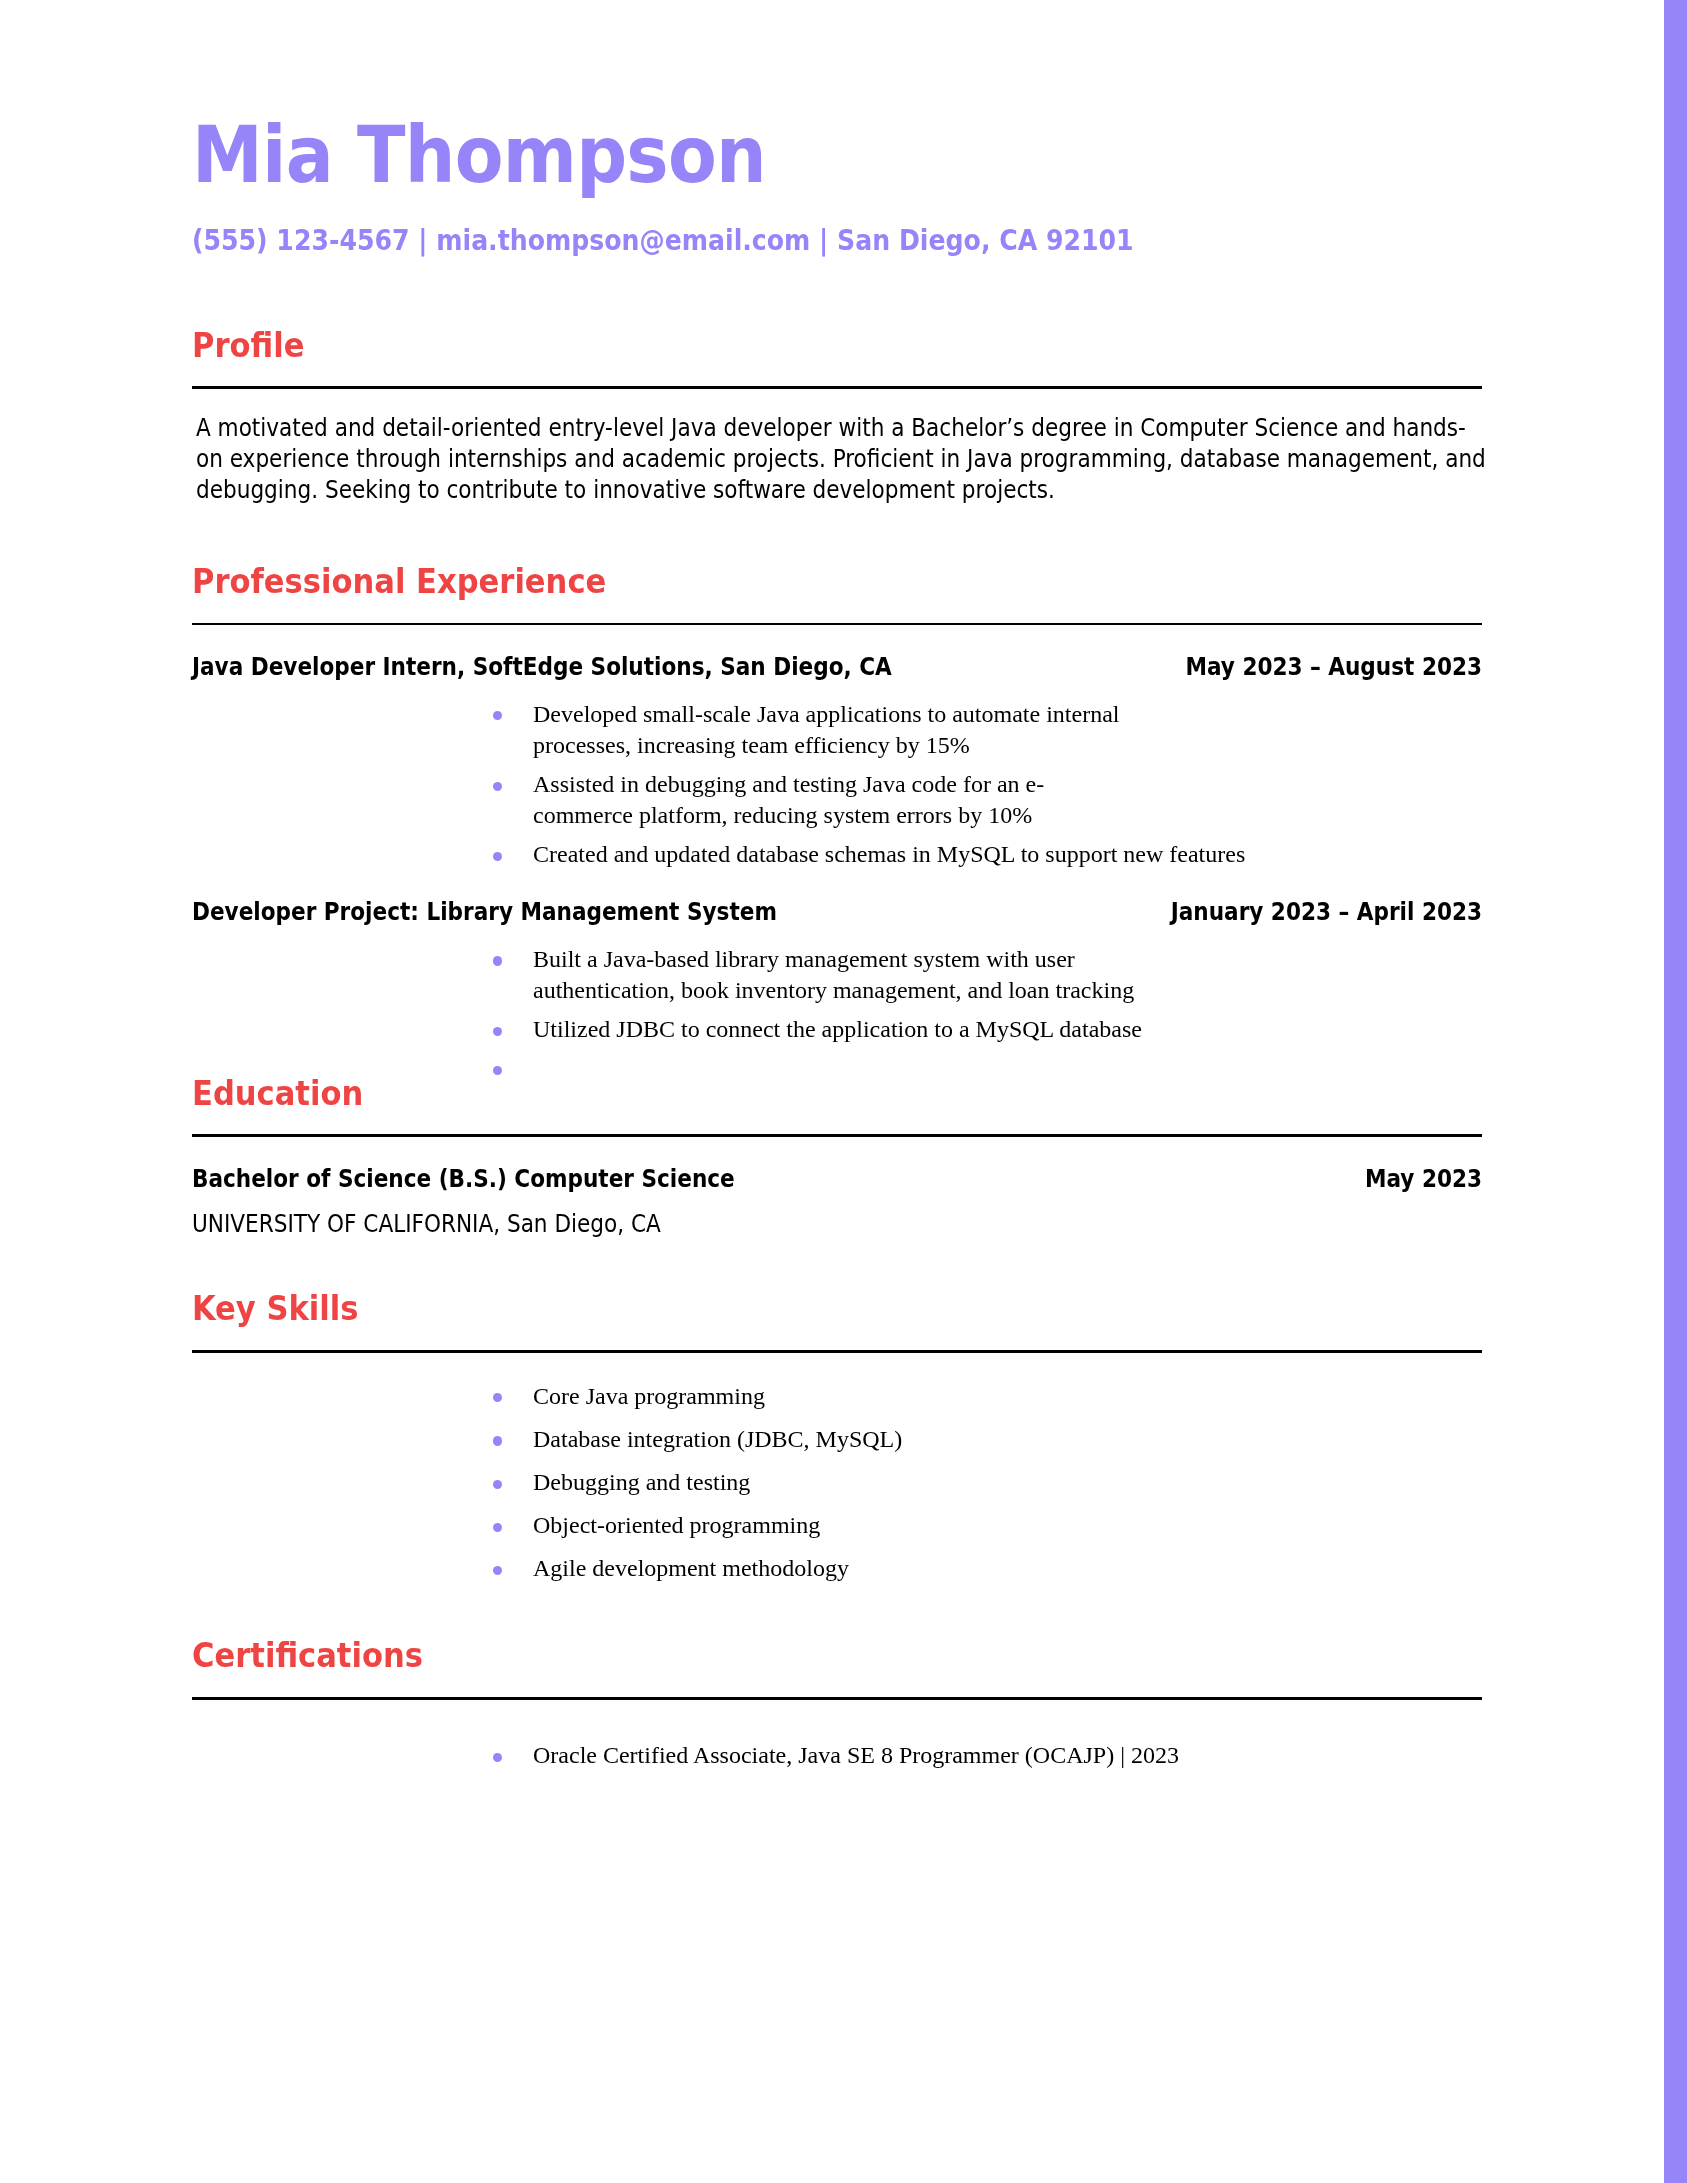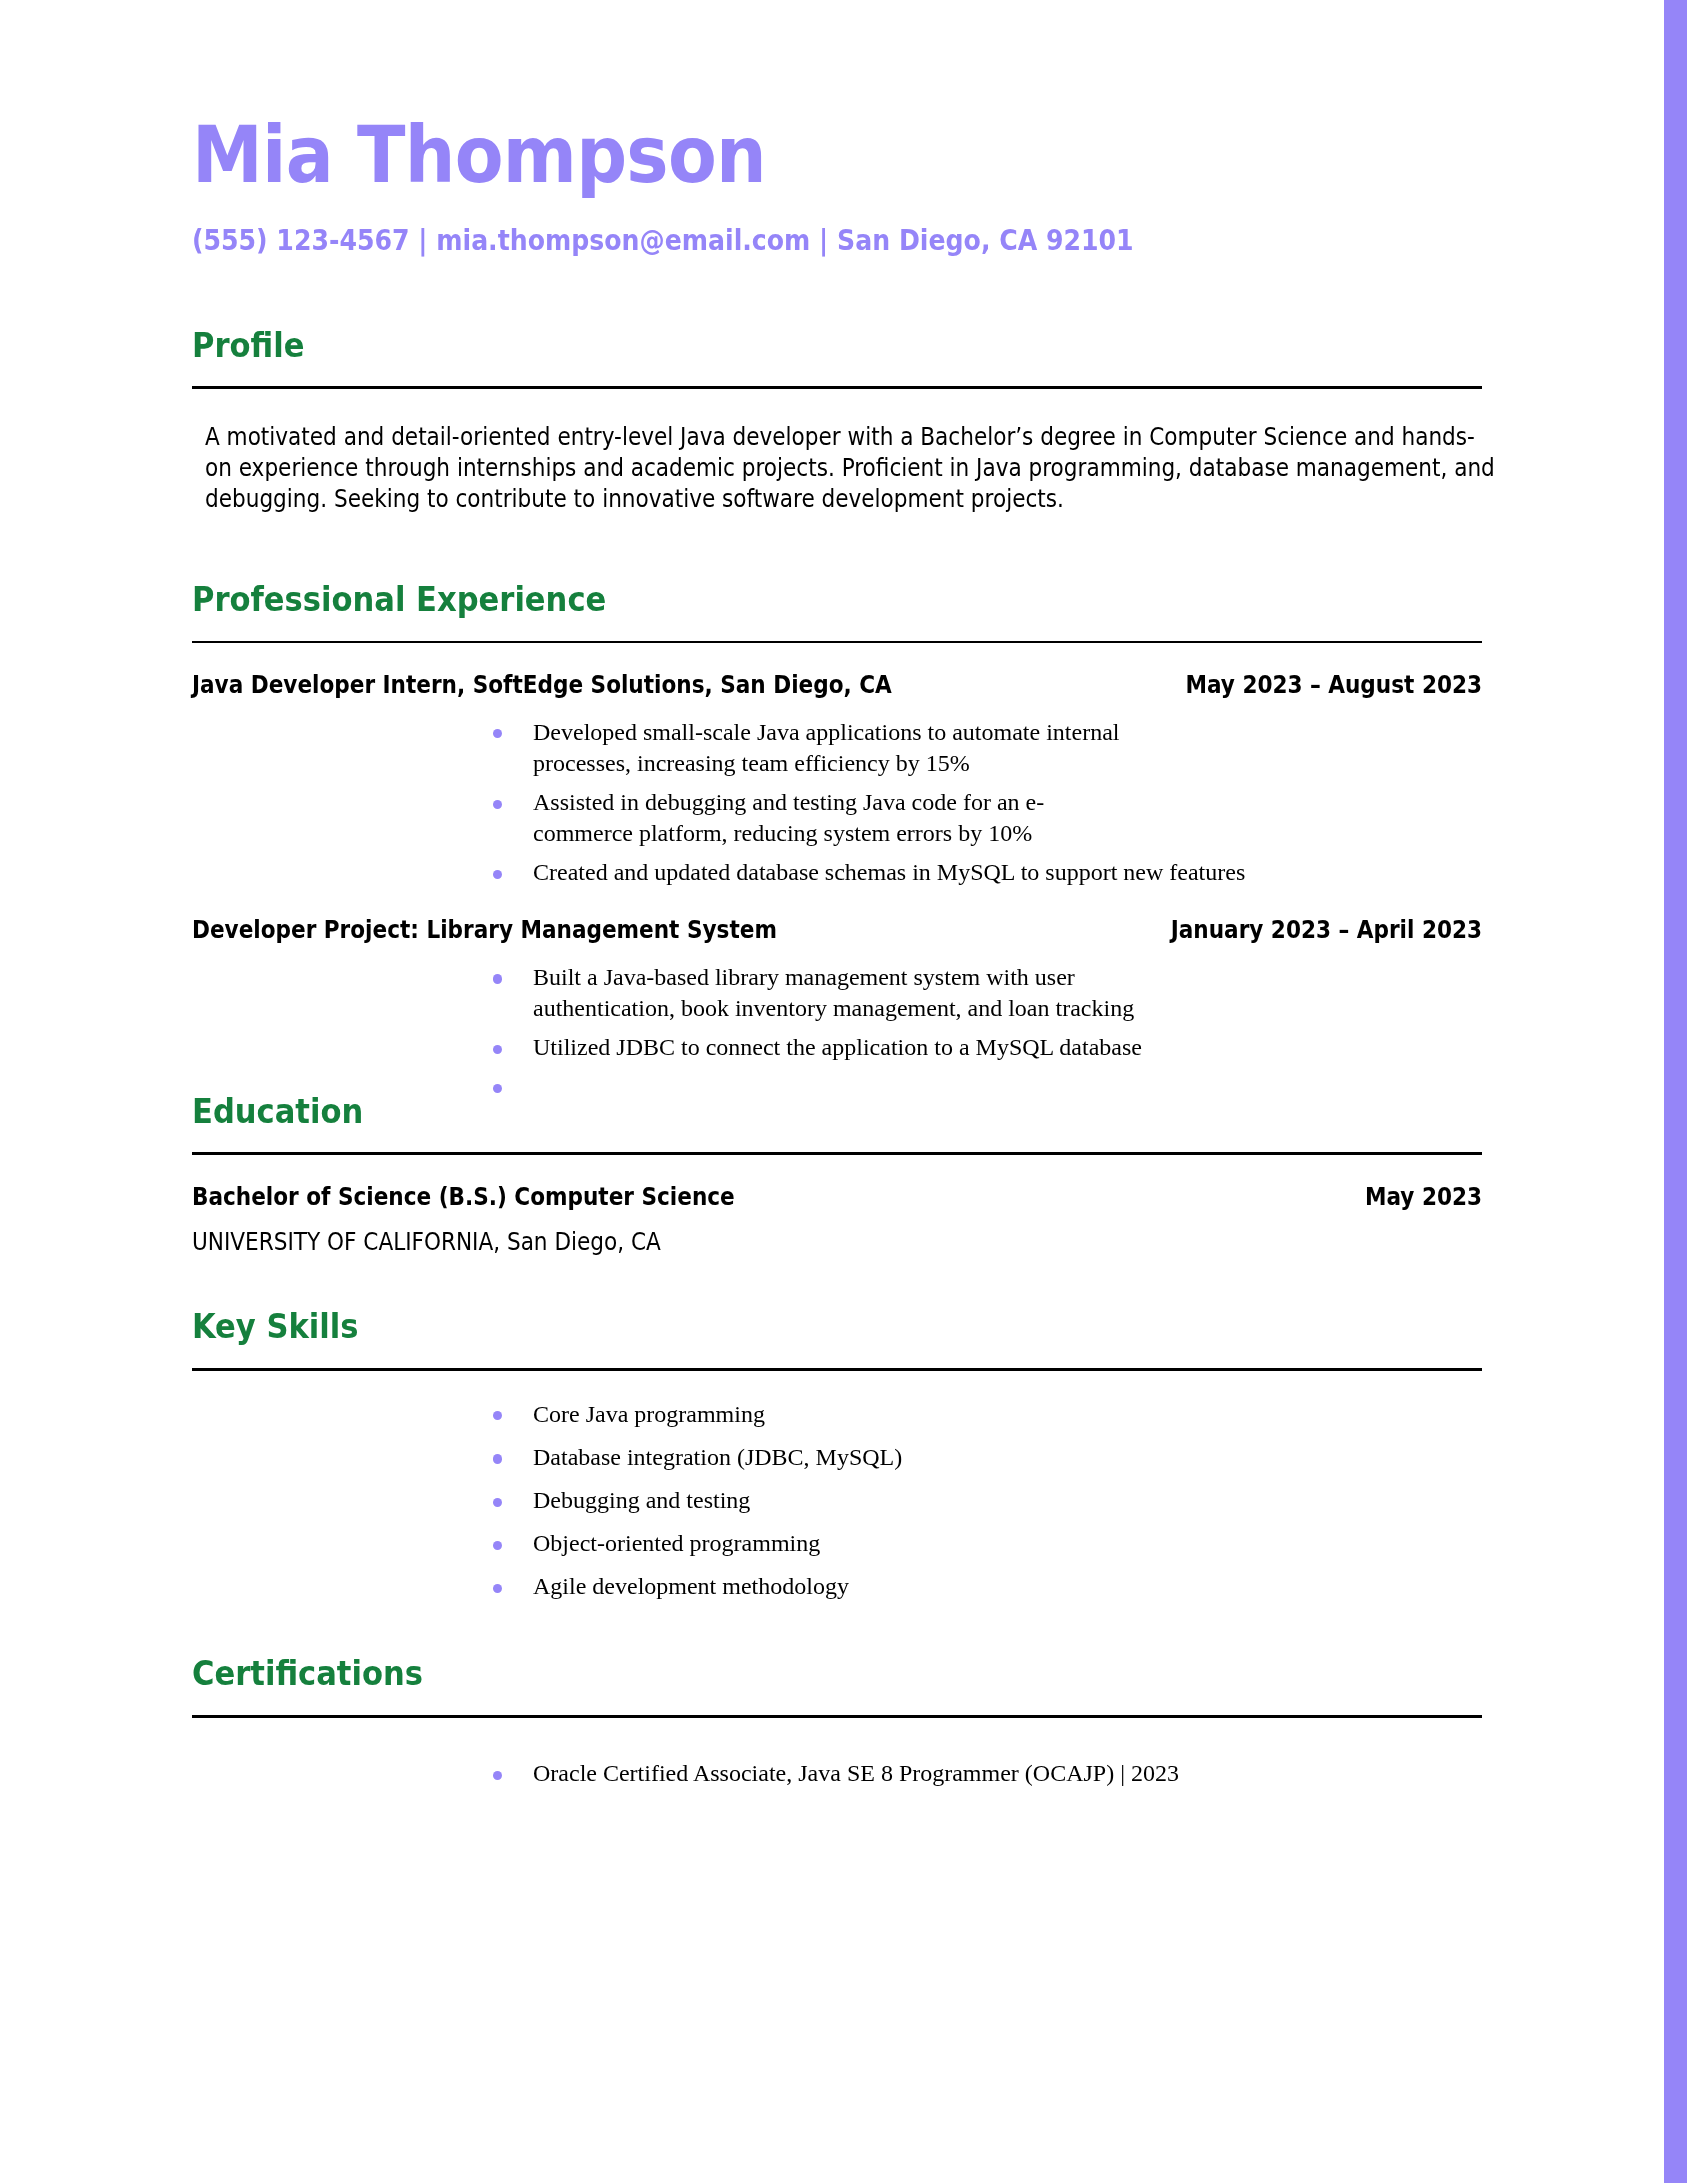--- a/index.html
+++ b/index.html
@@ -65,7 +65,7 @@
     font-stretch: condensed;
     font-size: 34px;
     line-height: 1.0;
-    color: #15803d;
+    color: #ef4444;
     margin: 0;
     letter-spacing: 0px;
   }

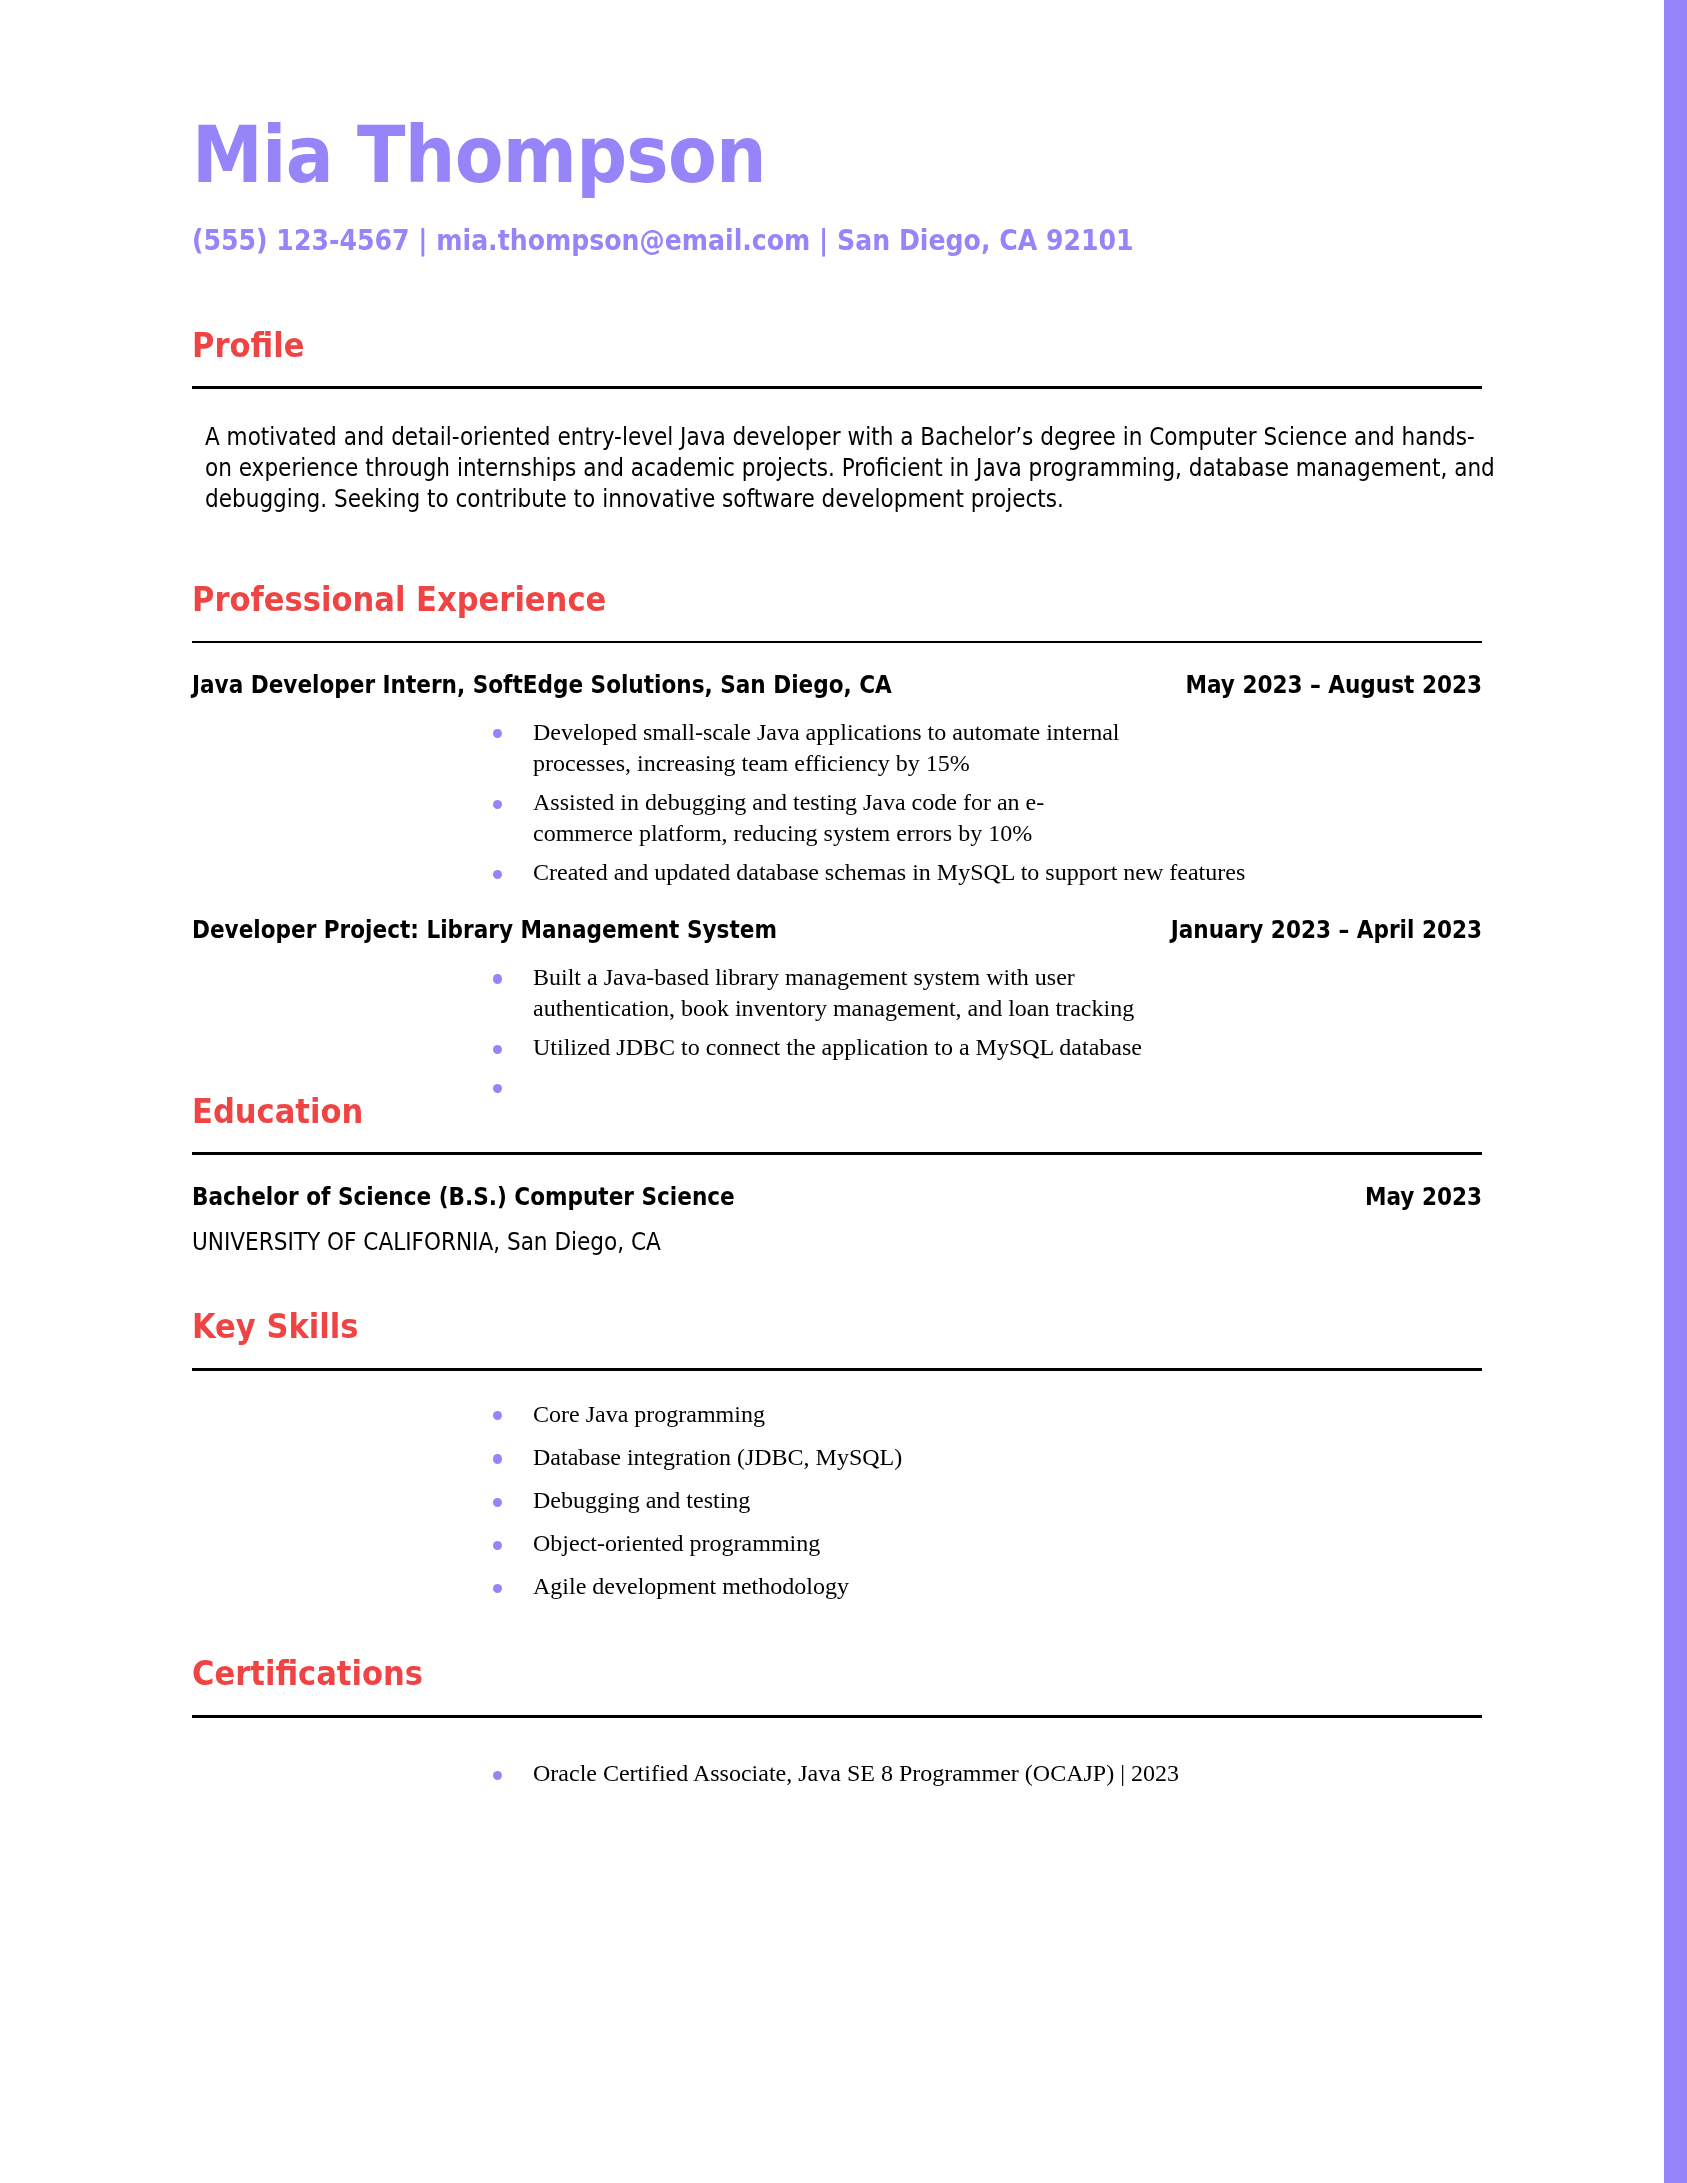--- a/index.html
+++ b/index.html
@@ -98,7 +98,7 @@
     font-size: 24px;
     line-height: 1.30;
     color: #000000;
-    margin: 13px;
+    margin: 4px;
     padding-top: 20px;
     width: 1290px;
   }

